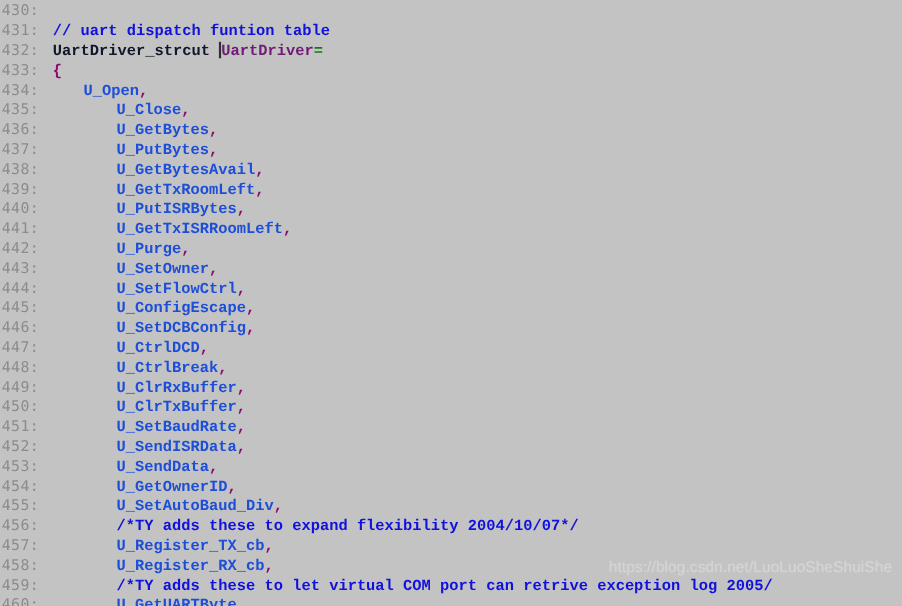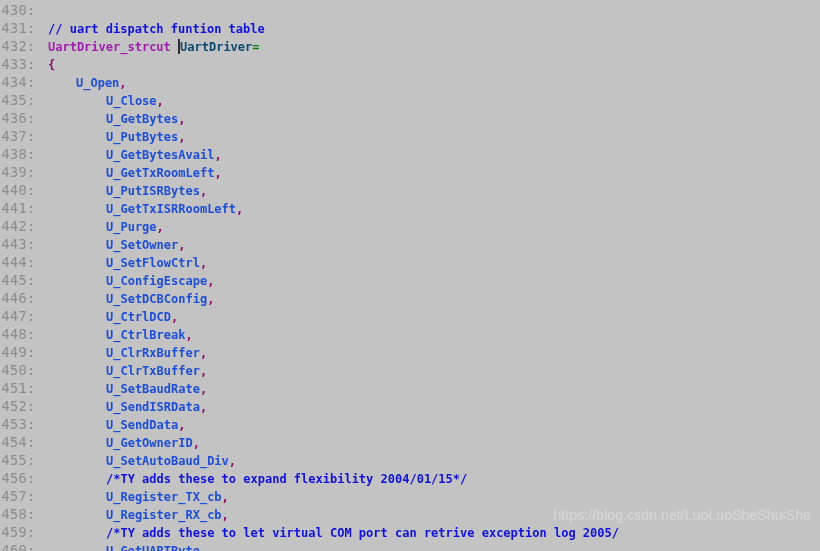--- a/index.html
+++ b/index.html
@@ -56,8 +56,9 @@
 
   .ltext {
     display: inline;
-    font-size: 12px;
+    font-size: 14px;
     font-weight: bold;
+    font-family: Liberation Mono, monospace;
   }
 
   

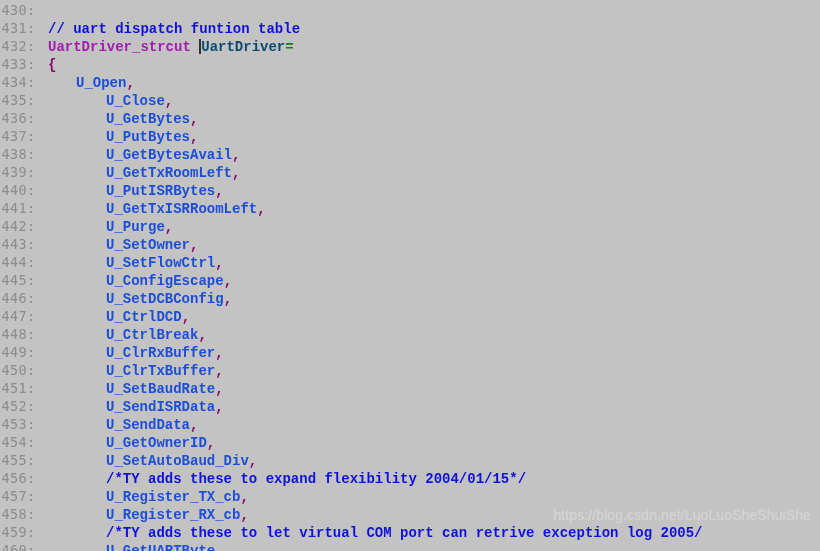--- a/index.html
+++ b/index.html
@@ -63,7 +63,7 @@
 
   
   .tok-comment  { color: #1111dd; font-weight: bold; }
-  .tok-type     { color: #a21caf; font-weight: bold; }
+  .tok-type     { color: #0f172a; font-weight: bold; }
   .tok-ident    { color: #0c4a6e; font-weight: bold; }
   .tok-func     { color: #1d4ed8; font-weight: bold; }
   .tok-punct    { color: #8b0a6b; font-weight: bold; }

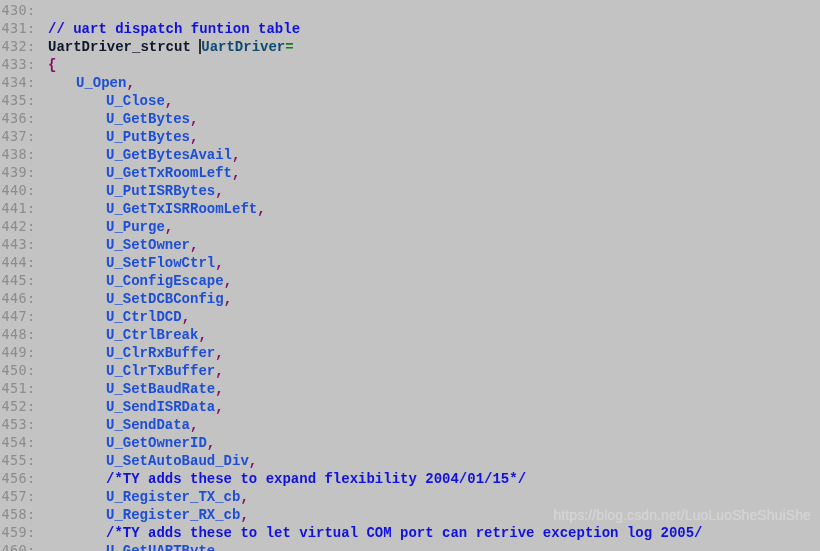--- a/index.html
+++ b/index.html
@@ -64,7 +64,7 @@
   
   .tok-comment  { color: #1111dd; font-weight: bold; }
   .tok-type     { color: #0f172a; font-weight: bold; }
-  .tok-ident    { color: #0c4a6e; font-weight: bold; }
+  .tok-ident    { color: #701a75; font-weight: bold; }
   .tok-func     { color: #1d4ed8; font-weight: bold; }
   .tok-punct    { color: #8b0a6b; font-weight: bold; }
   .tok-brace    { color: #8b0a6b; font-weight: bold; }

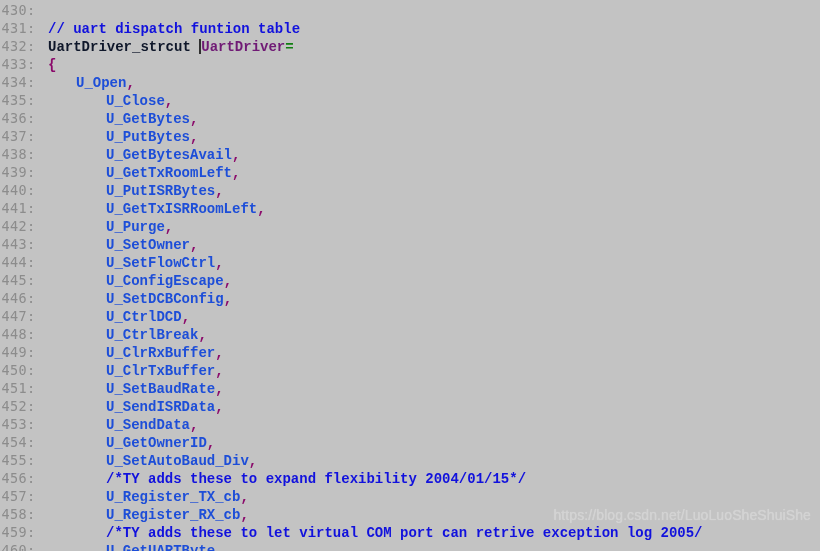--- a/index.html
+++ b/index.html
@@ -124,7 +124,7 @@
       <div class="code-line"><span class="lineno">5453:</span><span class="ltext" style="padding-left: 58px;"><span class="tok-func">U_SendData</span><span class="tok-punct">,</span></span></div>
       <div class="code-line"><span class="lineno">5454:</span><span class="ltext" style="padding-left: 58px;"><span class="tok-func">U_GetOwnerID</span><span class="tok-punct">,</span></span></div>
       <div class="code-line"><span class="lineno">5455:</span><span class="ltext" style="padding-left: 58px;"><span class="tok-func">U_SetAutoBaud_Div</span><span class="tok-punct">,</span></span></div>
-      <div class="code-line"><span class="lineno">5456:</span><span class="ltext" style="padding-left: 58px;"><span class="tok-comment">/*TY adds these to expand flexibility 2004/01/15*/</span></span></div>
+      <div class="code-line"><span class="lineno">5456:</span><span class="ltext" style="padding-left: 58px;"><span class="tok-comment">/*TY adds these to expand flexibility 2004/10/07*/</span></span></div>
       <div class="code-line"><span class="lineno">5457:</span><span class="ltext" style="padding-left: 58px;"><span class="tok-func">U_Register_TX_cb</span><span class="tok-punct">,</span></span></div>
       <div class="code-line"><span class="lineno">5458:</span><span class="ltext" style="padding-left: 58px;"><span class="tok-func">U_Register_RX_cb</span><span class="tok-punct">,</span></span></div>
       <div class="code-line"><span class="lineno">5459:</span><span class="ltext" style="padding-left: 58px;"><span class="tok-comment">/*TY adds these to let virtual COM port can retrive exception log 2005/</span></span></div>

